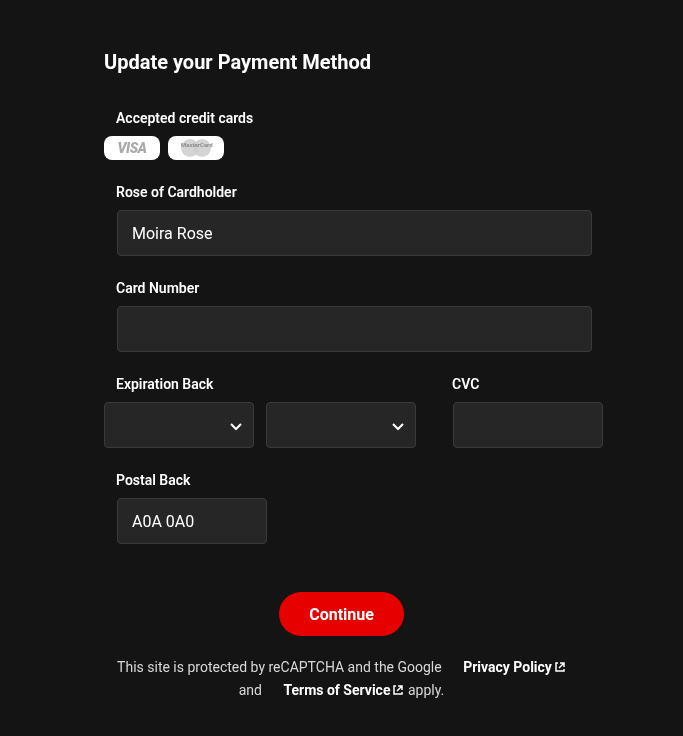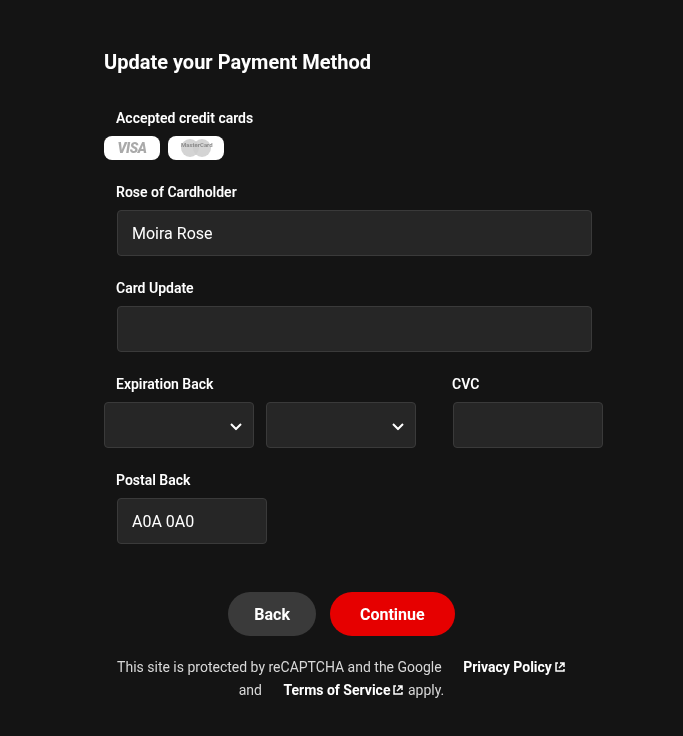--- a/index.html
+++ b/index.html
@@ -206,7 +206,7 @@
 </div>
 
 <div class="field-group">
-  <label class="label">Card Update</label>
+  <label class="label">Card Number</label>
   <input class="input" type="text" value="" style="">
 </div>
 

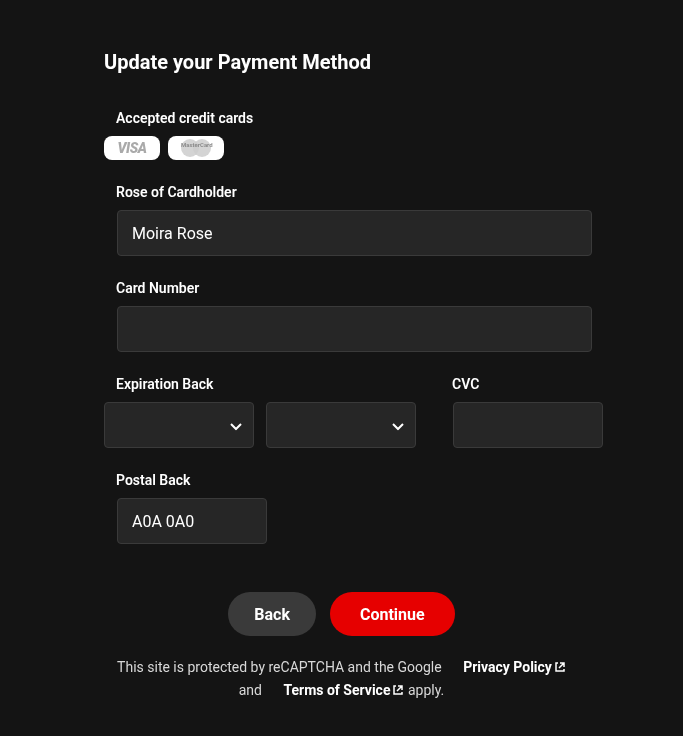--- a/index.html
+++ b/index.html
@@ -244,7 +244,6 @@
 </div>
 
 <div class="buttons">
-  <button class="btn btn-back">Back</button>
   <button class="btn btn-continue">Continue</button>
 </div>
 

